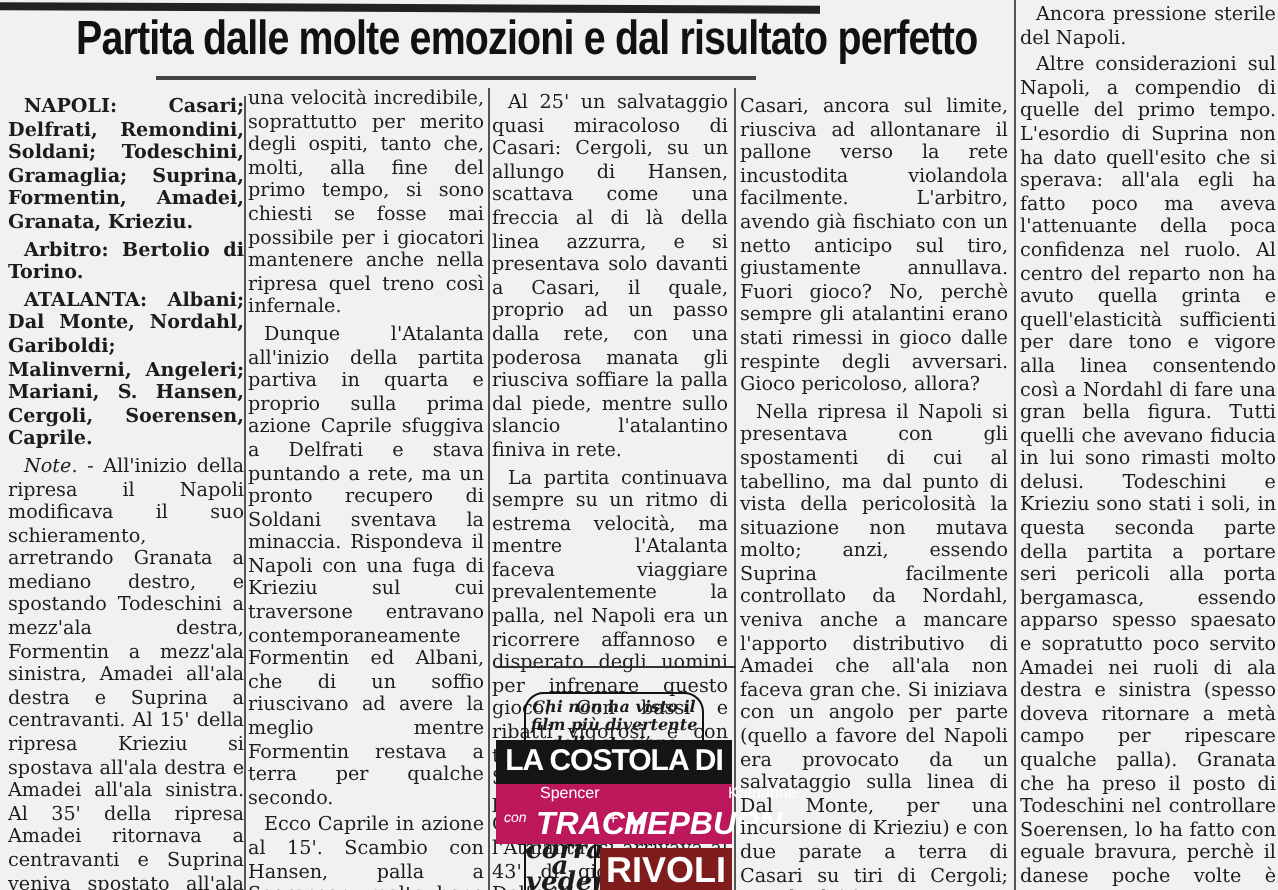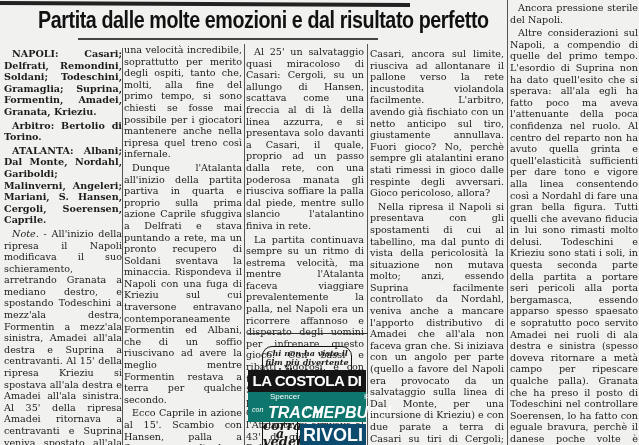--- a/index.html
+++ b/index.html
@@ -22,7 +22,7 @@
   .ad-hr { position:absolute; left:248px; top:333px; width:120px; height:1px; background:#333; }
   .ad-bubble { position:absolute; left:14px; top:6px; width:90px; height:36px; border:1.5px solid #111; border-radius:10px 10px 0 0; font-style:italic; font-size:8px; line-height:9px; text-align:center; font-weight:bold; padding-top:2px; box-sizing:border-box; }
   .ad-title { position:absolute; left:0; top:30px; width:118px; height:22px; background:#151515; color:#fff; font-family:"Liberation Sans", sans-serif; font-weight:bold; font-size:15px; text-align:center; line-height:22px; transform-origin:center; letter-spacing:-0.5px; }
-  .ad-stars { position:absolute; left:0; top:52px; width:118px; height:30px; background:#0f766e; color:#fff; font-family:"Liberation Sans", sans-serif; font-size:8px; }
+  .ad-stars { position:absolute; left:0; top:52px; width:118px; height:30px; background:#be185d; color:#fff; font-family:"Liberation Sans", sans-serif; font-size:8px; }
   .ad-stars .n1 { position:absolute; left:22px; top:0; }
   .ad-stars .n2 { position:absolute; left:68px; top:0;margin-left:48px; }
   .ad-stars .s1 { position:absolute; left:20px; top:12px; font-weight:bold; font-style:italic; font-size:16px; }

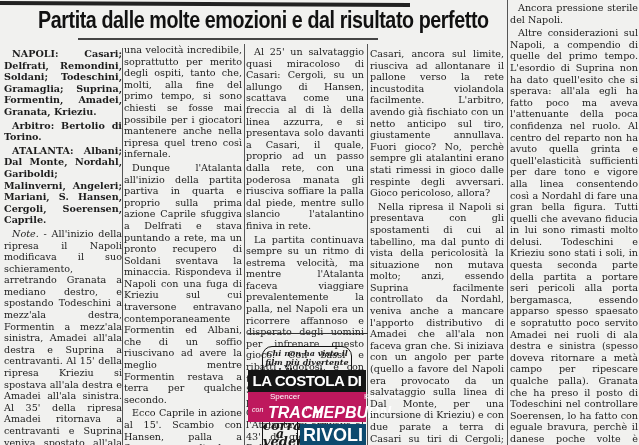--- a/index.html
+++ b/index.html
@@ -30,7 +30,7 @@
   .ad-stars .con { position:absolute; left:4px; top:14px; font-style:italic; font-size:7px; }
   .ad-stars .plus { position:absolute; left:56px; top:12px; font-size:9px; }
   .ad-corra { position:absolute; left:14px; top:82px; width:34px; height:23px; border:1.5px solid #111; border-top:none; font-style:italic; font-weight:bold; font-size:13px; line-height:8px; text-align:center; }
-  .ad-cinema { position:absolute; left:52px; top:84px; width:66px; height:21px; background:#0c4a6e; color:#fff; font-family:"Liberation Sans", sans-serif; font-weight:bold; font-size:18px; text-align:center; line-height:22px; }
+  .ad-cinema { position:absolute; left:52px; top:84px; width:66px; height:21px; background:#7f1d1d; color:#fff; font-family:"Liberation Sans", sans-serif; font-weight:bold; font-size:18px; text-align:center; line-height:22px; }
 </style>
 </head>
 <body>

